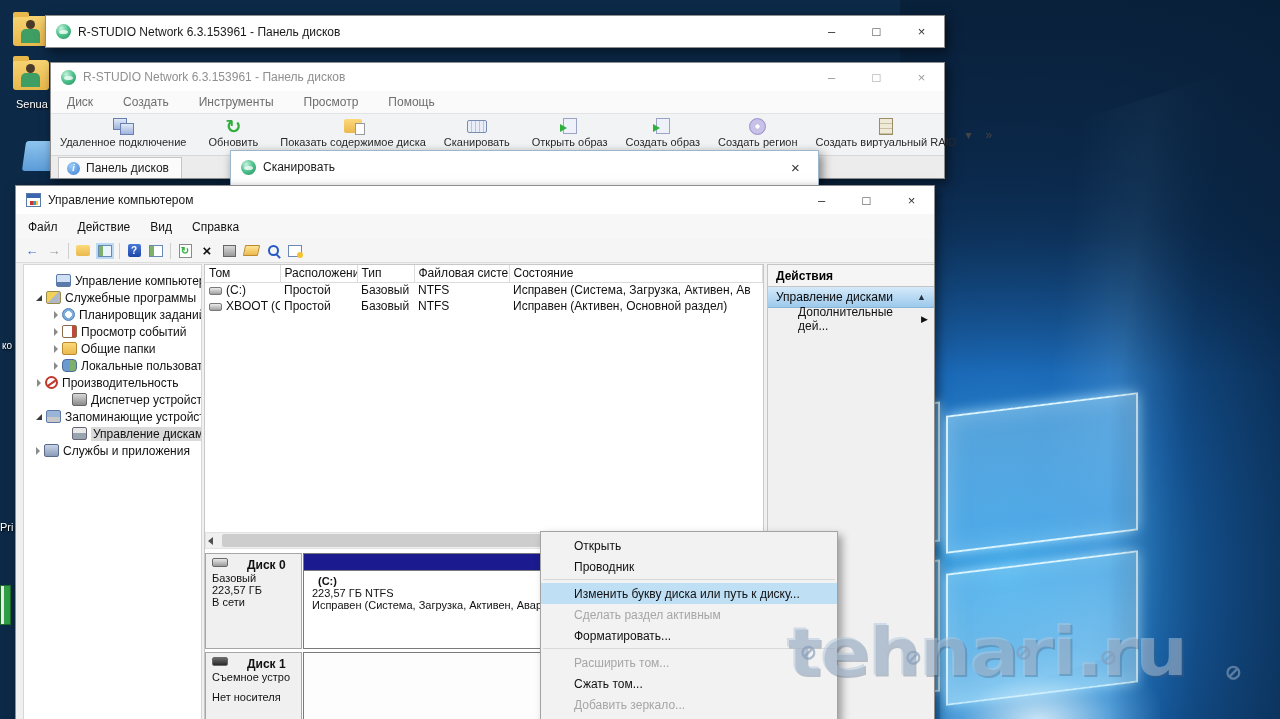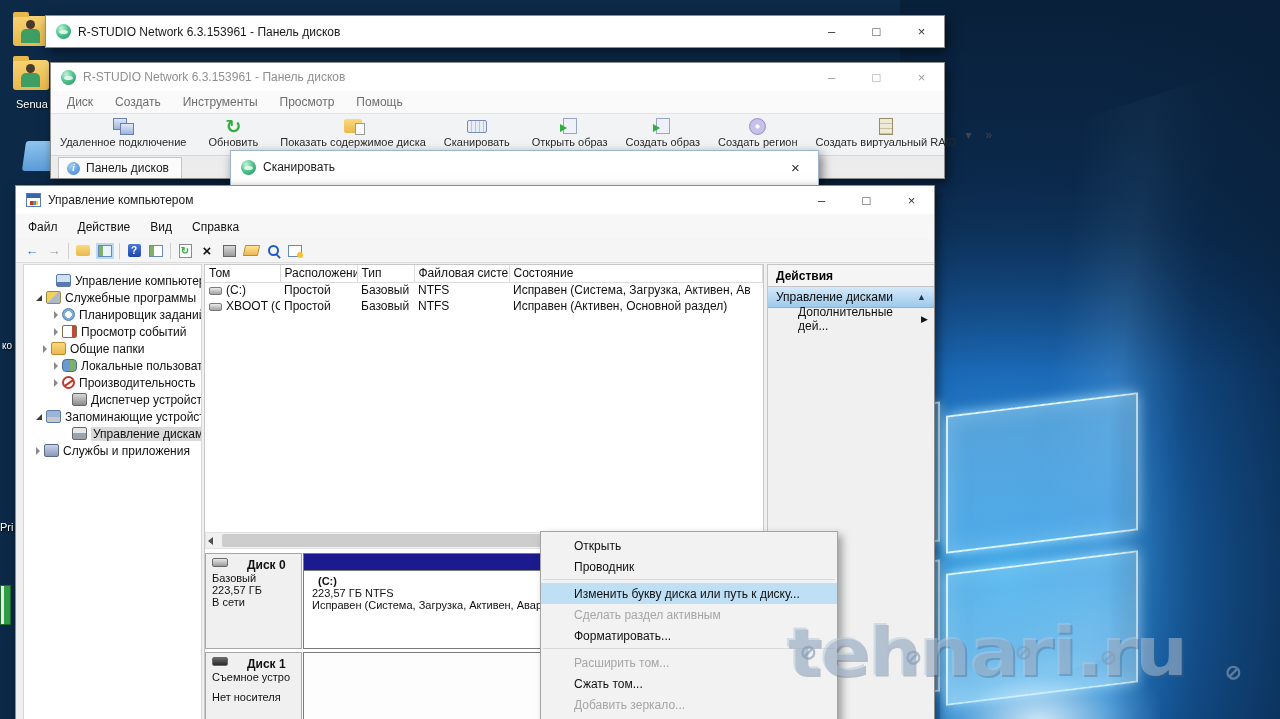--- a/index.html
+++ b/index.html
@@ -61,7 +61,7 @@
 .mmc-icon::after { content:""; position:absolute; left:3px; top:7px; width:8px; height:4px; background:linear-gradient(90deg,#c33 0 3px, #39c 3px 6px, #fc3 6px); }
 
 
-.rs-menu { display:flex; gap:22px; padding:4px 0 4px 16px; font-size:12px; color:#6e6e6e; background:#fafafa; }
+.rs-menu { display:flex; gap:30px; padding:4px 0 4px 16px; font-size:12px; color:#6e6e6e; background:#fafafa; }
 .rs-toolbar { display:flex; align-items:stretch; background:#f2f3f4; border-top:1px solid #e3e3e3; height:42px; }
 .rtool { display:flex; flex-direction:column; align-items:center; justify-content:flex-start; padding:2px 9px 0; font-size:11px; color:#2a2a2a; white-space:nowrap; }
 .rtool .ric { height:20px; display:flex; align-items:center; }

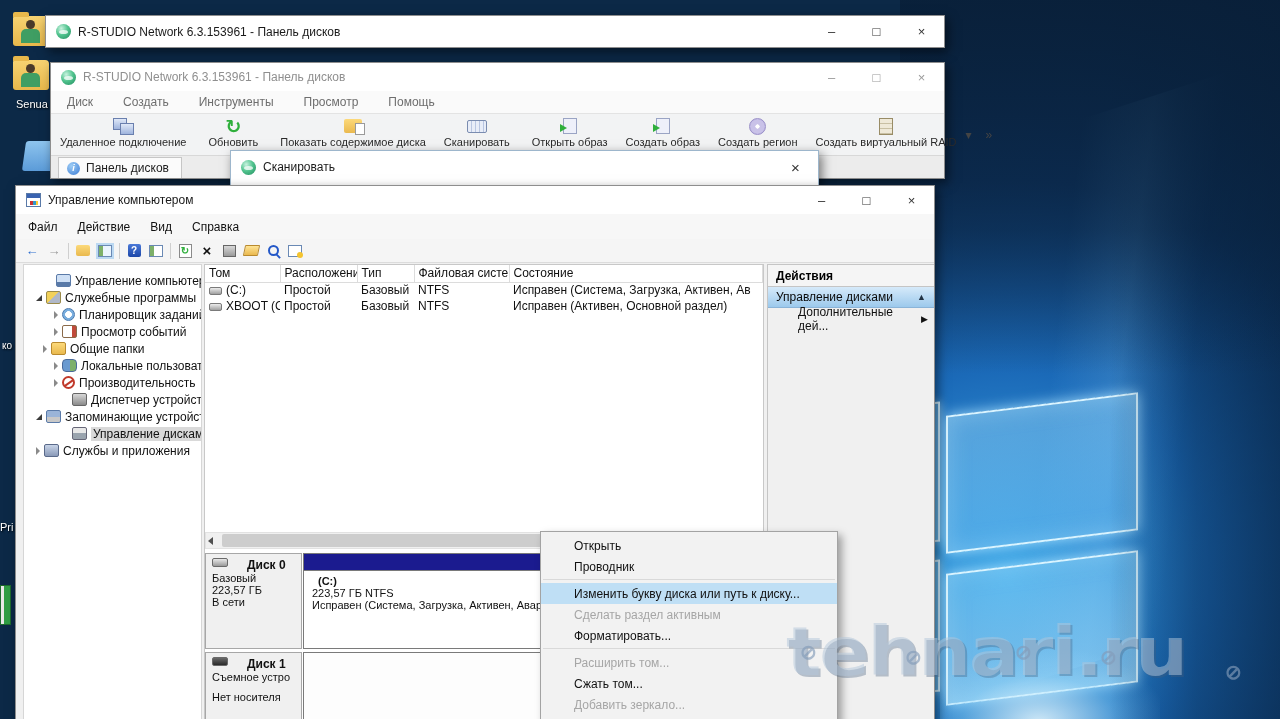--- a/index.html
+++ b/index.html
@@ -365,7 +365,7 @@
         <span class="tic tic-events"></span>
         <span class="tl">Просмотр событий</span>
       </div>
-      <div class="tree-row" style="padding-left:19px;">
+      <div class="tree-row" style="padding-left:30px;">
         <span class="chev-c"></span>
         <span class="tic tic-shared"></span>
         <span class="tl">Общие папки</span>

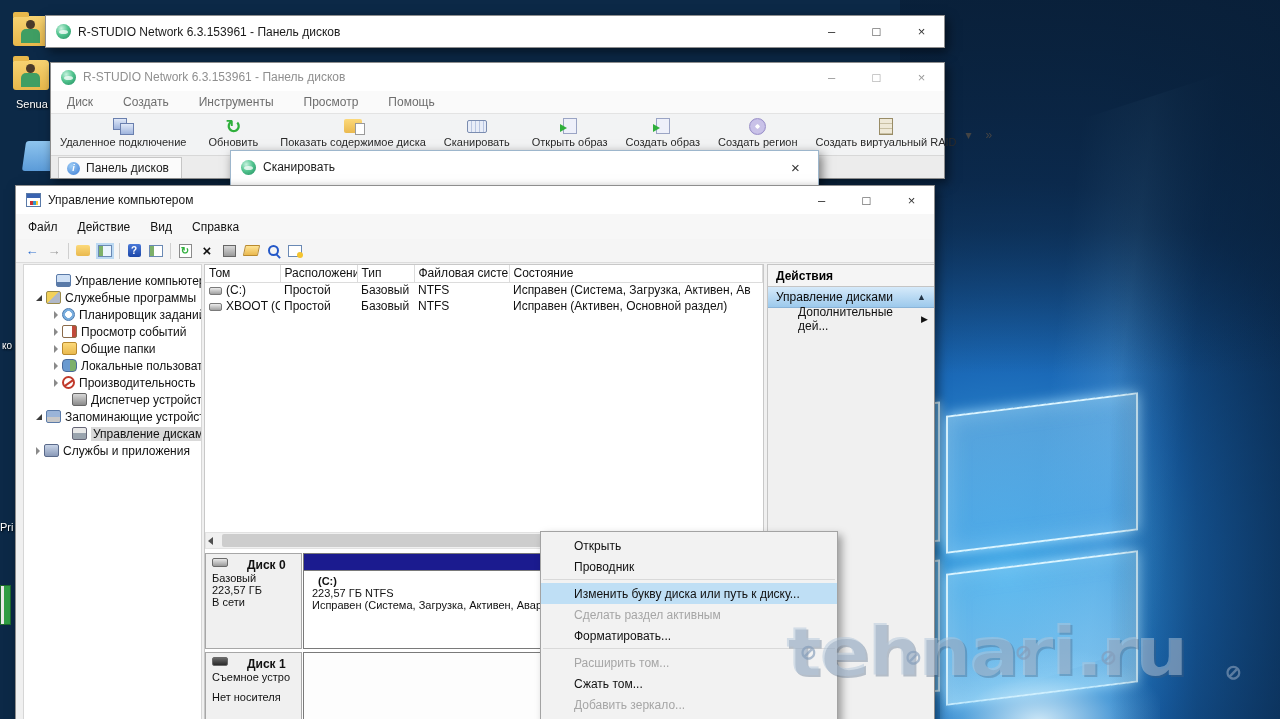--- a/index.html
+++ b/index.html
@@ -375,7 +375,7 @@
         <span class="tic tic-users"></span>
         <span class="tl">Локальные пользовате</span>
       </div>
-      <div class="tree-row" style="padding-left:30px;">
+      <div class="tree-row" style="padding-left:13px;">
         <span class="chev-c"></span>
         <span class="tic tic-perf"></span>
         <span class="tl">Производительность</span>

